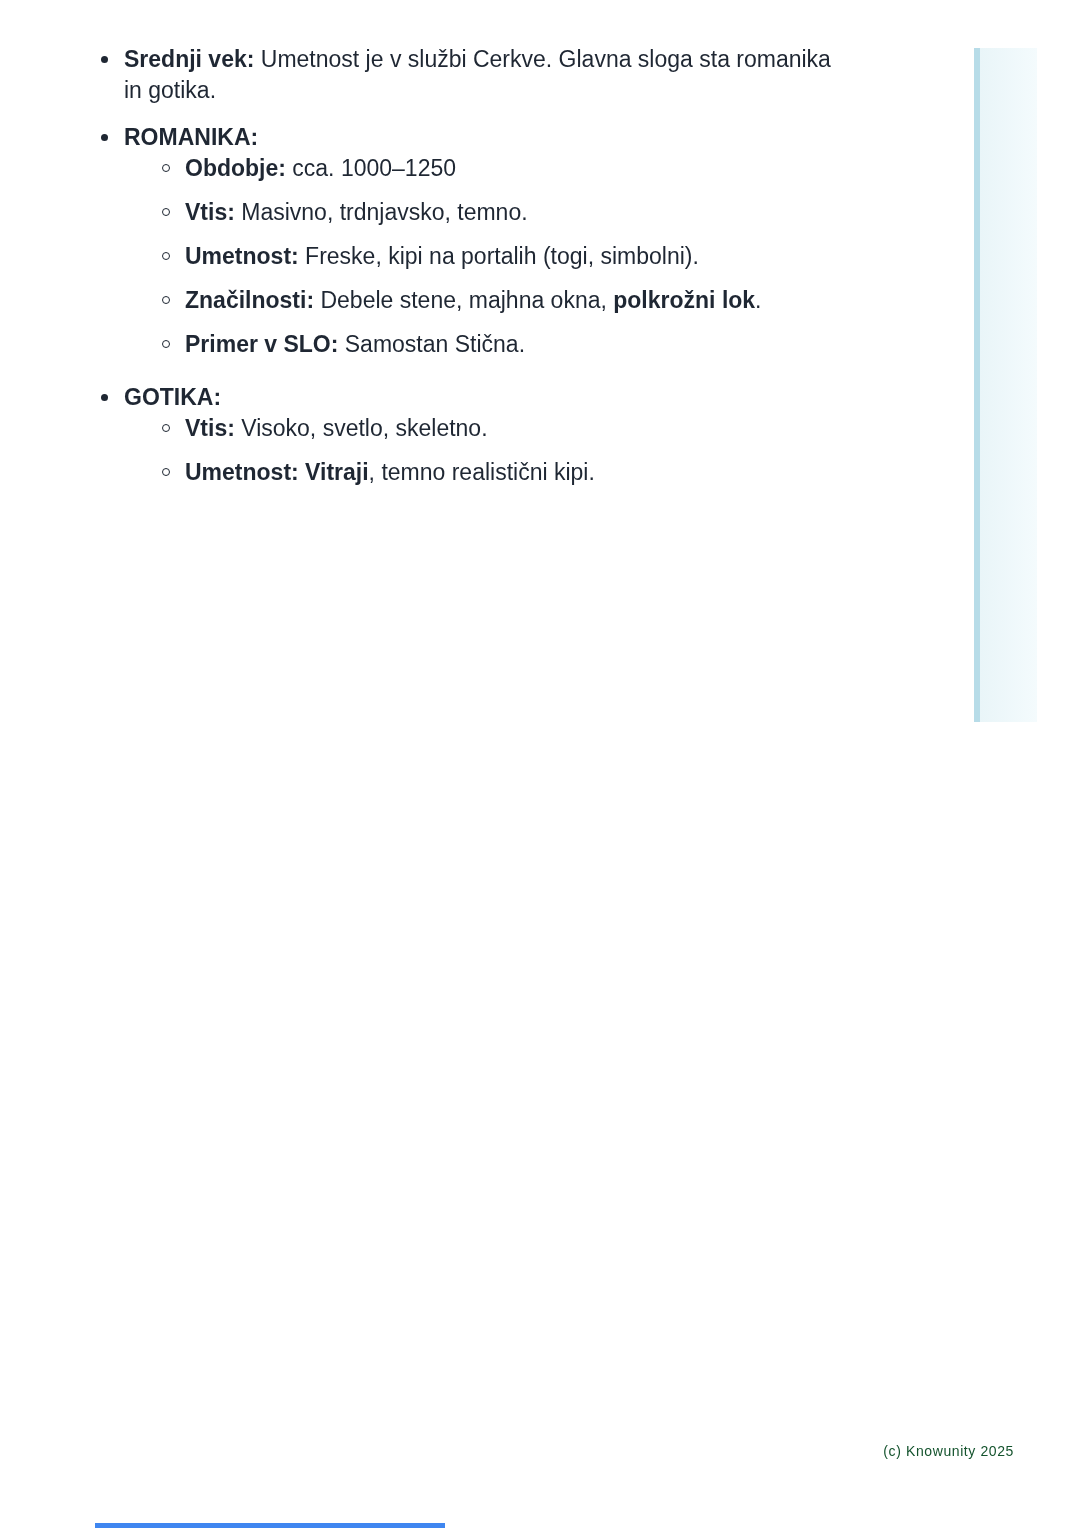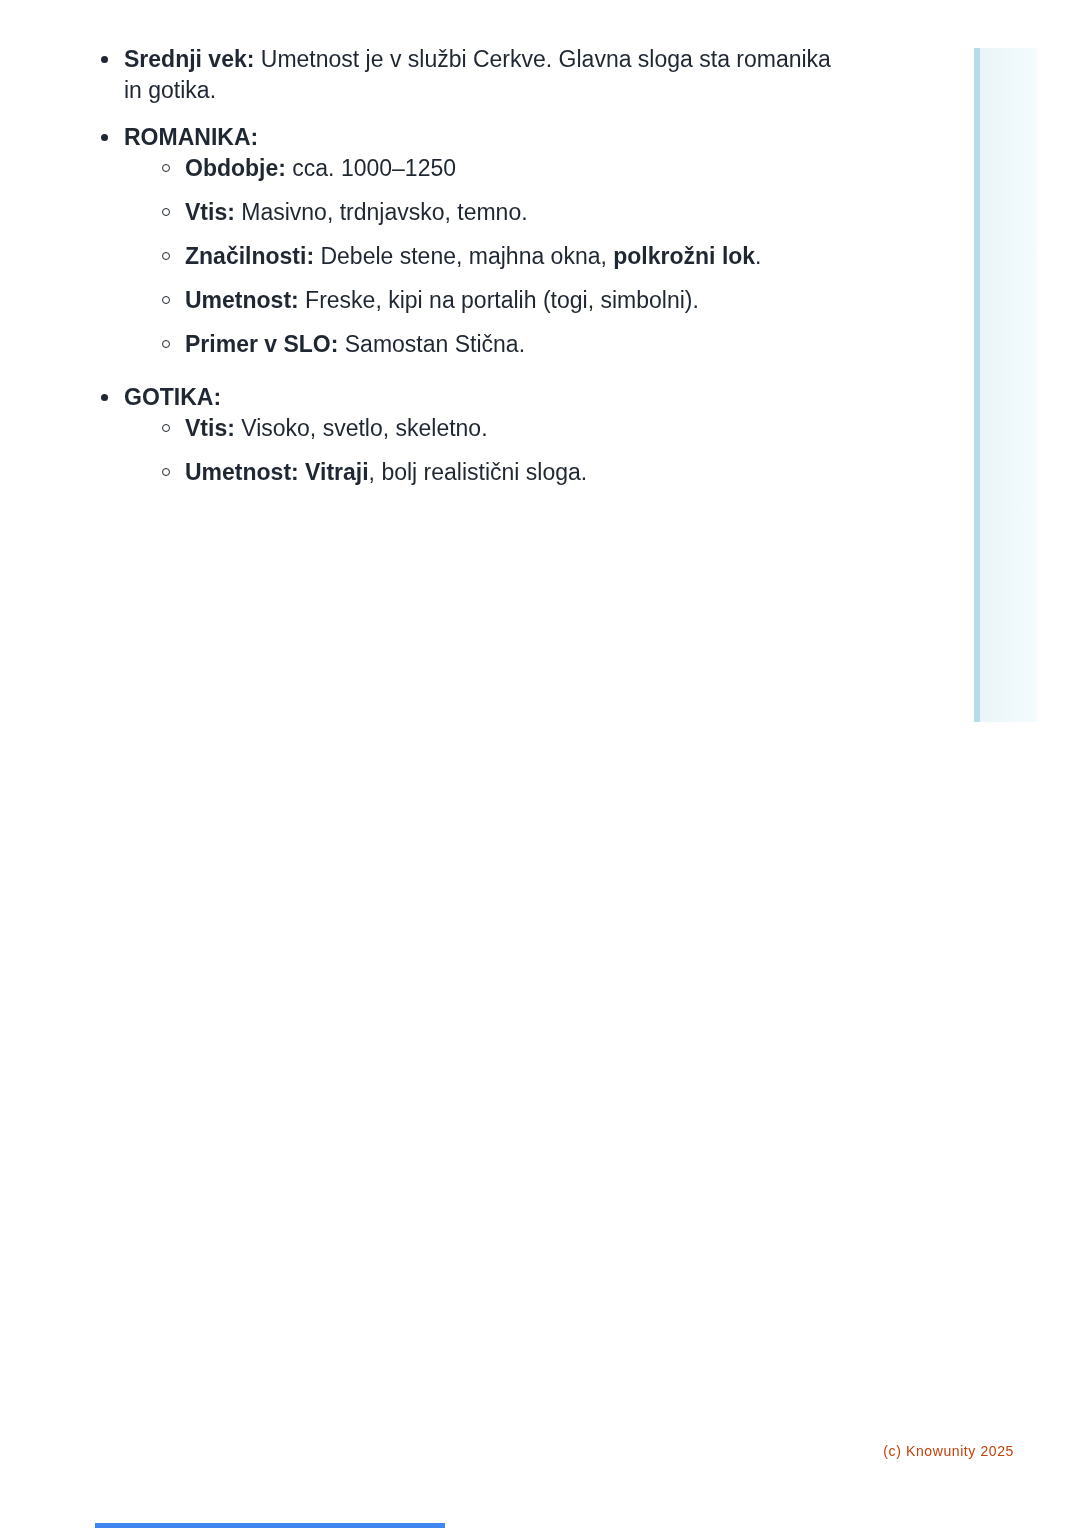--- a/index.html
+++ b/index.html
@@ -111,11 +111,11 @@
         </li>
         <li>
           <span class="marker-circle"></span>
-          <span><span class="b">Značilnosti:</span><span> Debele stene, majhna okna, </span><span class="b">polkrožni lok</span><span>.</span></span>
+          <span><span class="b">Umetnost:</span><span> Freske, kipi na portalih (togi, simbolni).</span><span class="b"></span><span></span></span>
         </li>
         <li>
           <span class="marker-circle"></span>
-          <span><span class="b">Umetnost:</span><span> Freske, kipi na portalih (togi, simbolni).</span><span class="b"></span><span></span></span>
+          <span><span class="b">Značilnosti:</span><span> Debele stene, majhna okna, </span><span class="b">polkrožni lok</span><span>.</span></span>
         </li>
         <li>
           <span class="marker-circle"></span>

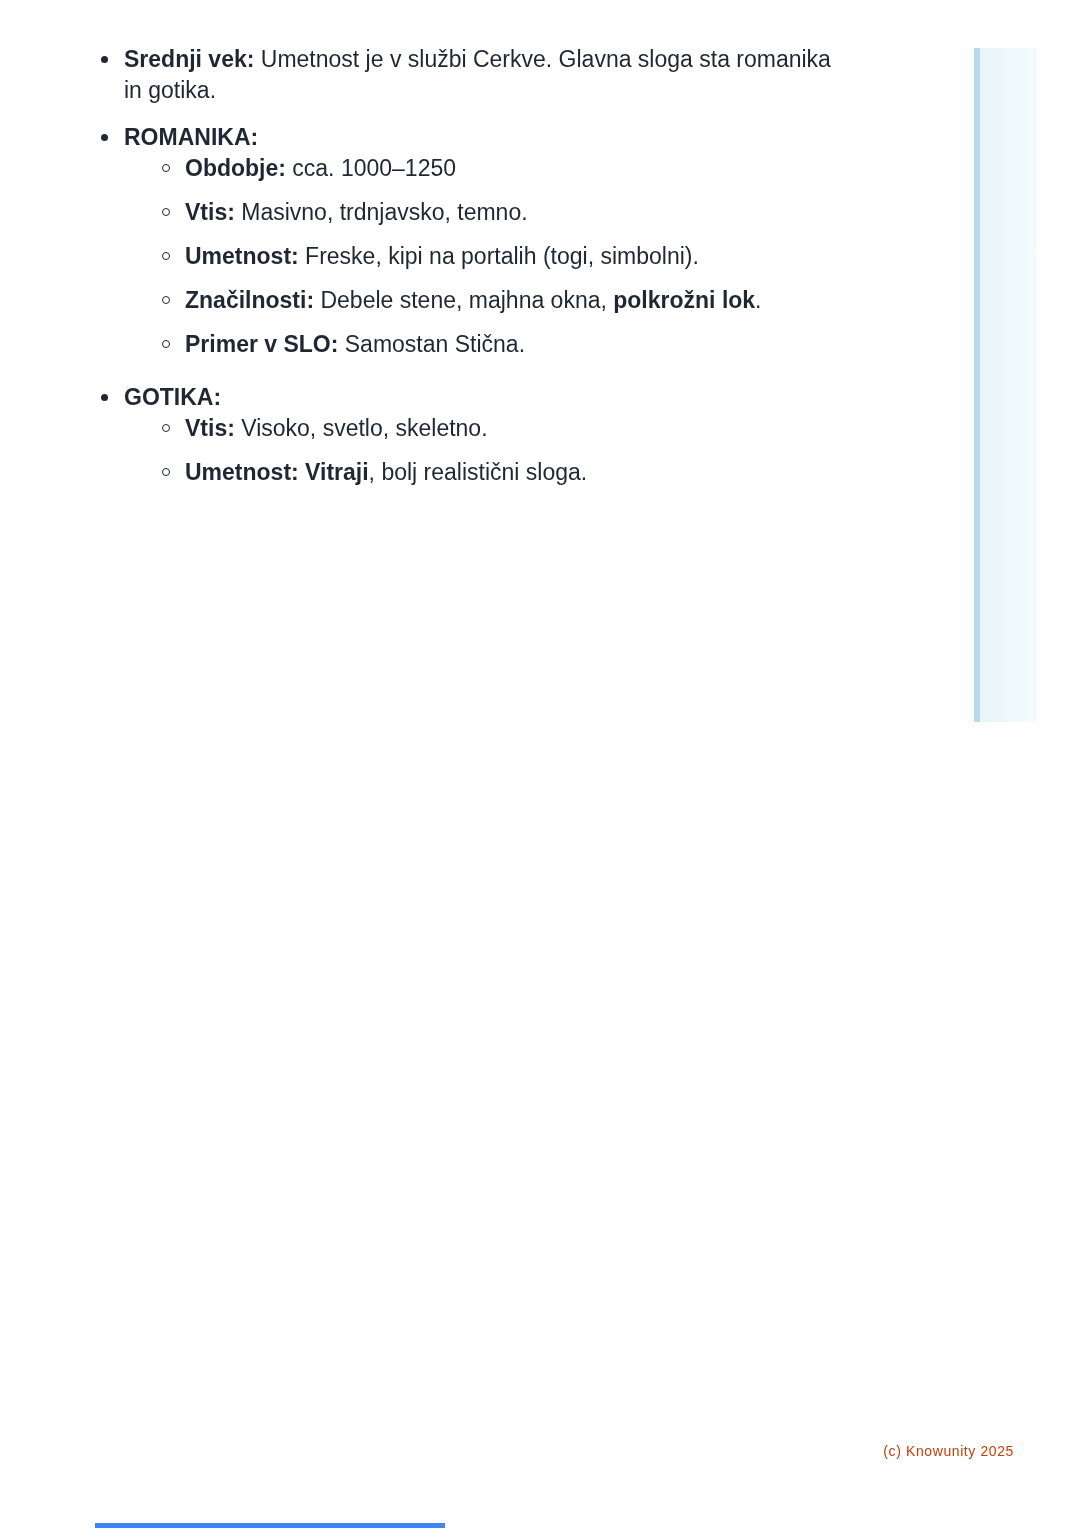--- a/index.html
+++ b/index.html
@@ -134,7 +134,7 @@
         </li>
         <li>
           <span class="marker-circle"></span>
-          <span><span class="b">Umetnost: Vitraji</span><span>, bolj realistični sloga.</span><span class="b"></span><span></span></span>
+          <span><span class="b">Umetnost: Vitraji</span><span>, temno realistični kipi.</span><span class="b"></span><span></span></span>
         </li>
       </ul>
     </li>

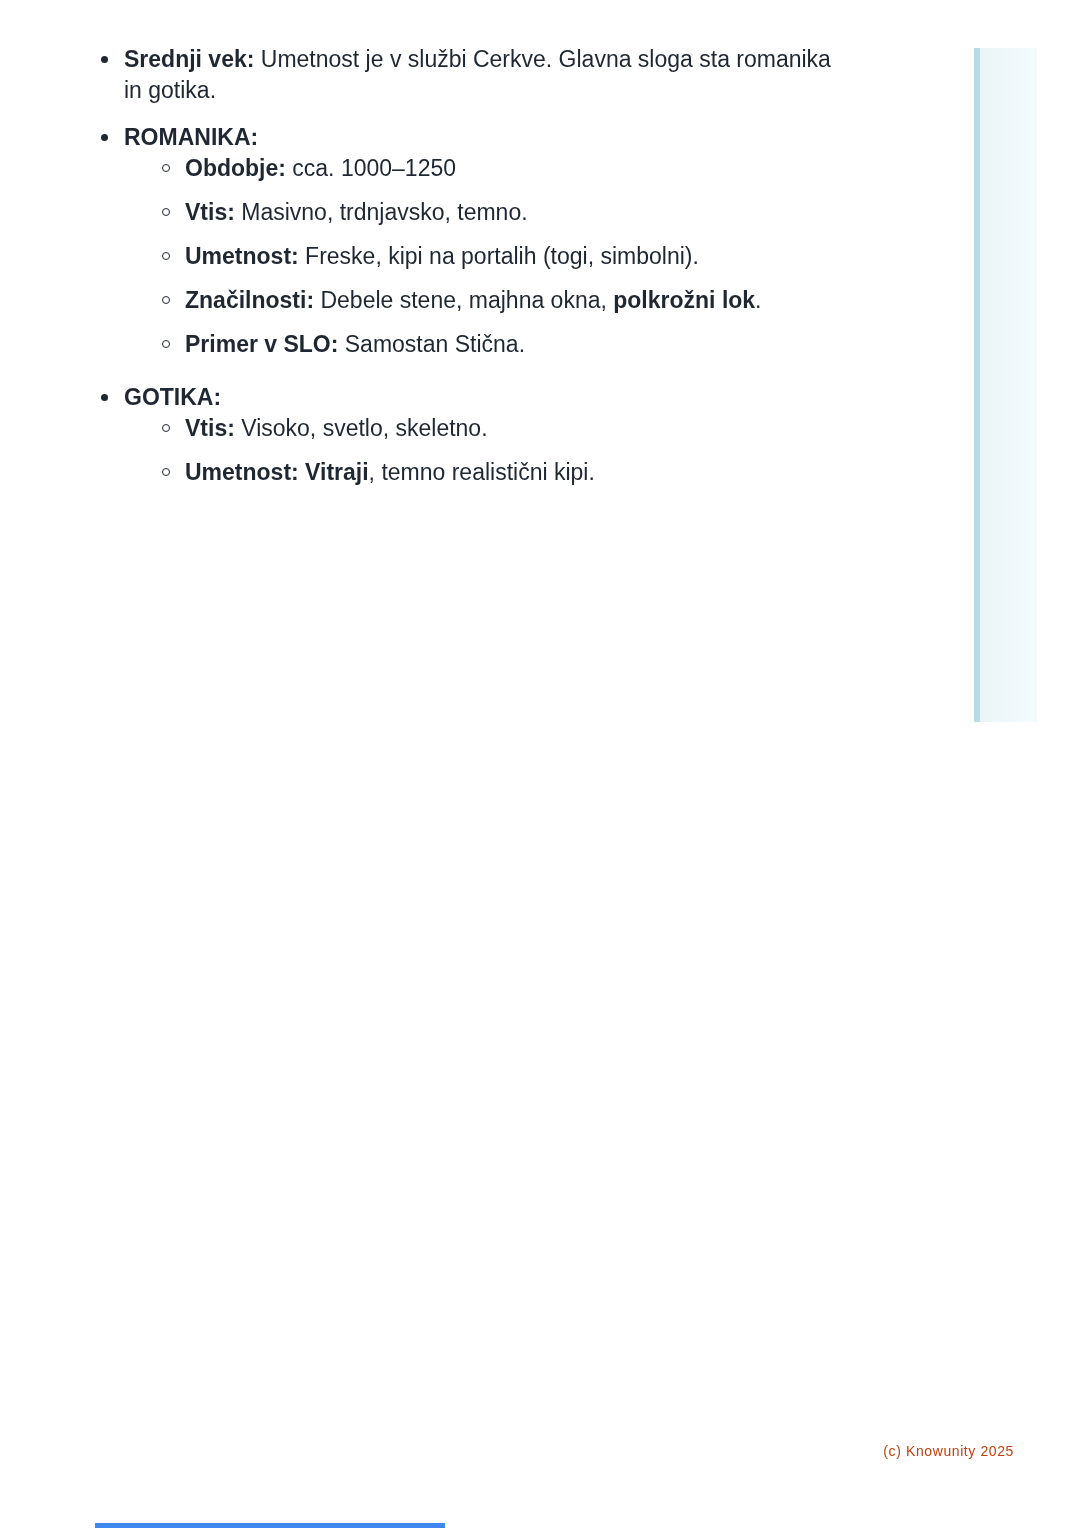--- a/index.html
+++ b/index.html
@@ -71,7 +71,7 @@
     right: 66px;
     font-size: 14px;
     letter-spacing: 0.6px;
-    color: #c2410c;
+    color: #14532d;
   }
 
   

